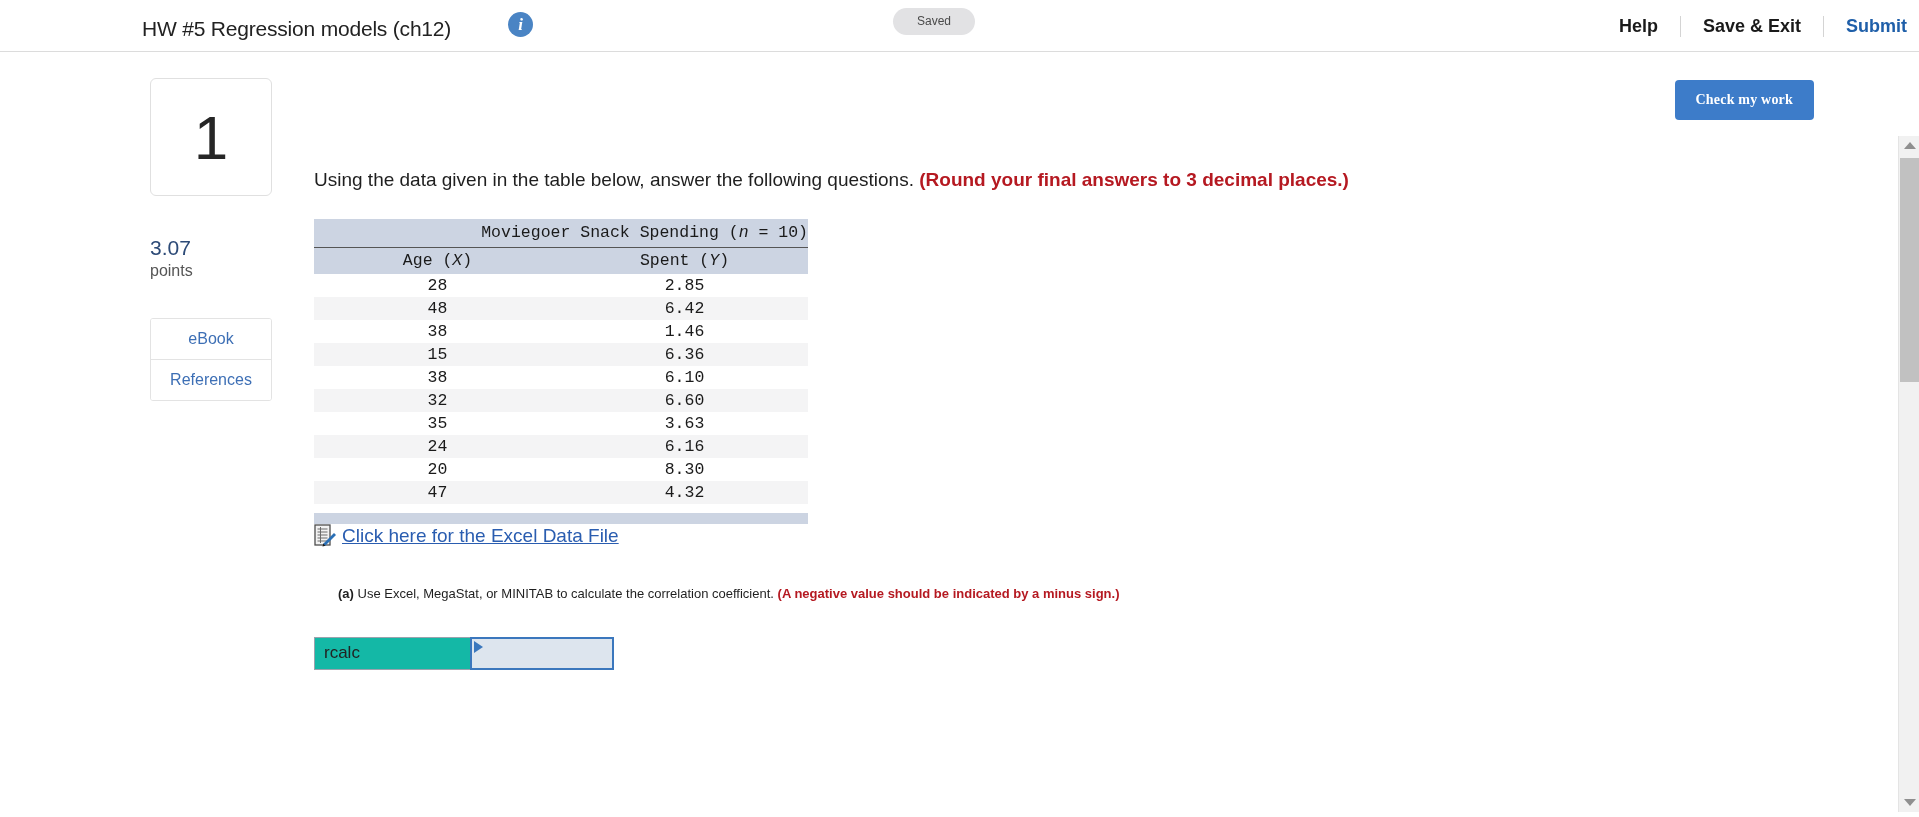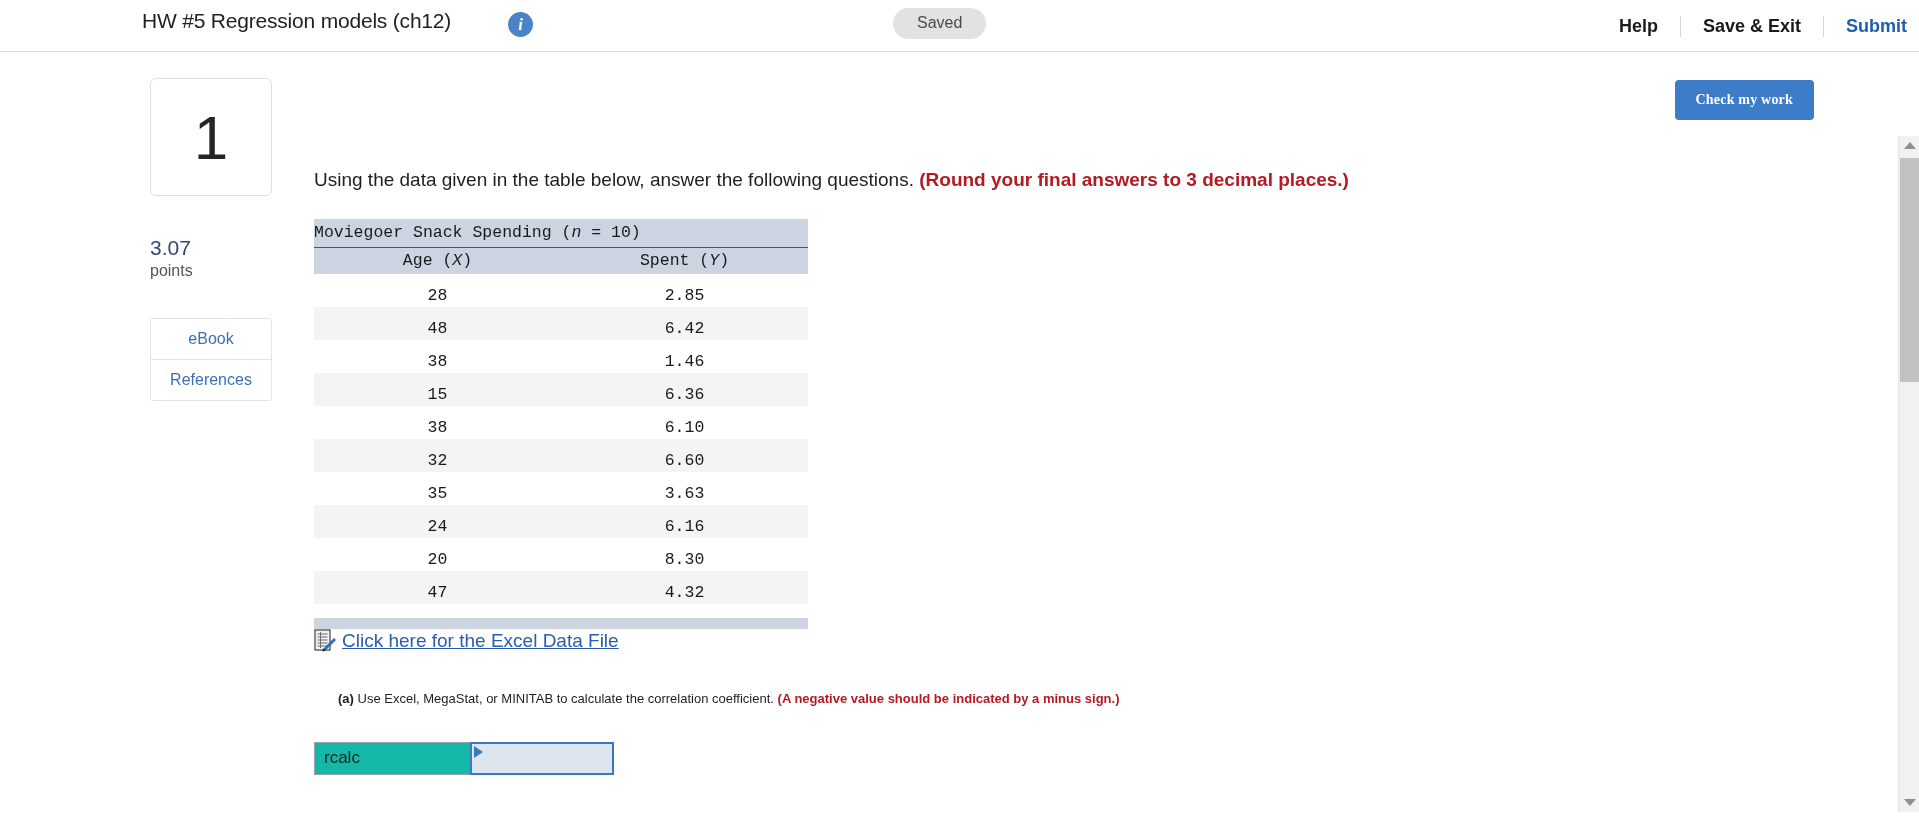--- a/index.html
+++ b/index.html
@@ -24,7 +24,7 @@
   .assignment-title {
     position: absolute;
     left: 142px;
-    top: 9px;
+    top: 17px;
     font-size: 21px;
     color: #222222;
     letter-spacing: -0.2px;

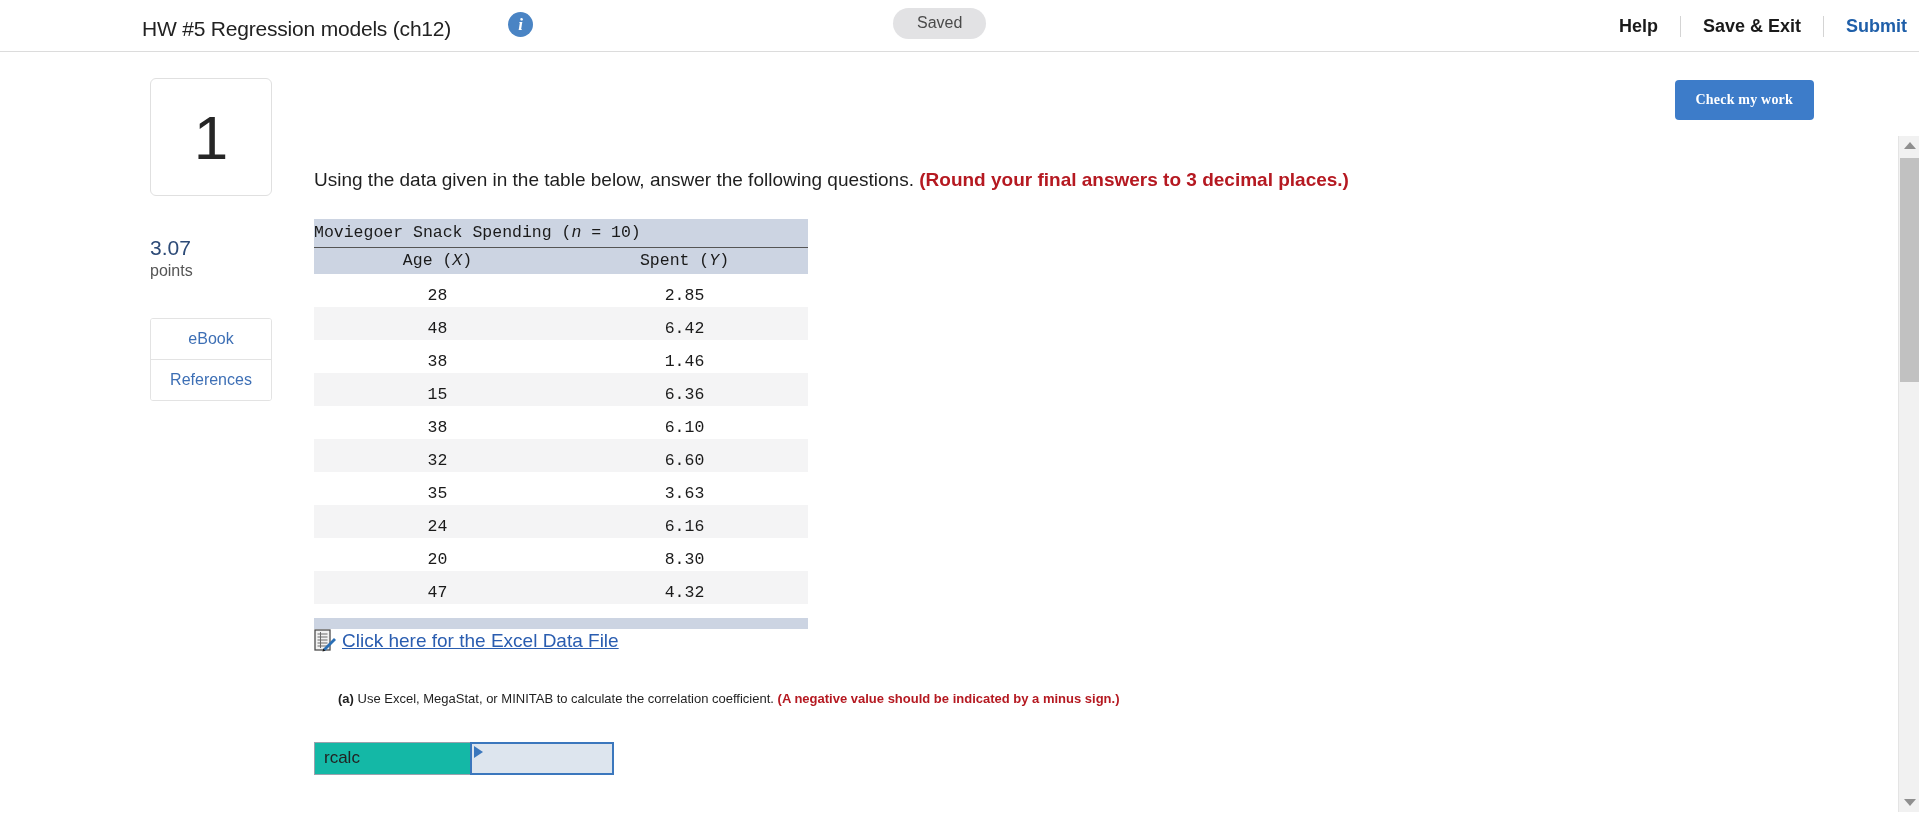--- a/index.html
+++ b/index.html
@@ -51,7 +51,7 @@
     top: 8px;
     background: #e2e2e4;
     color: #4a4a4a;
-    font-size: 16px;
+    font-size: 12px;
     border-radius: 16px;
     padding: 6px 24px 7px 24px;
   }

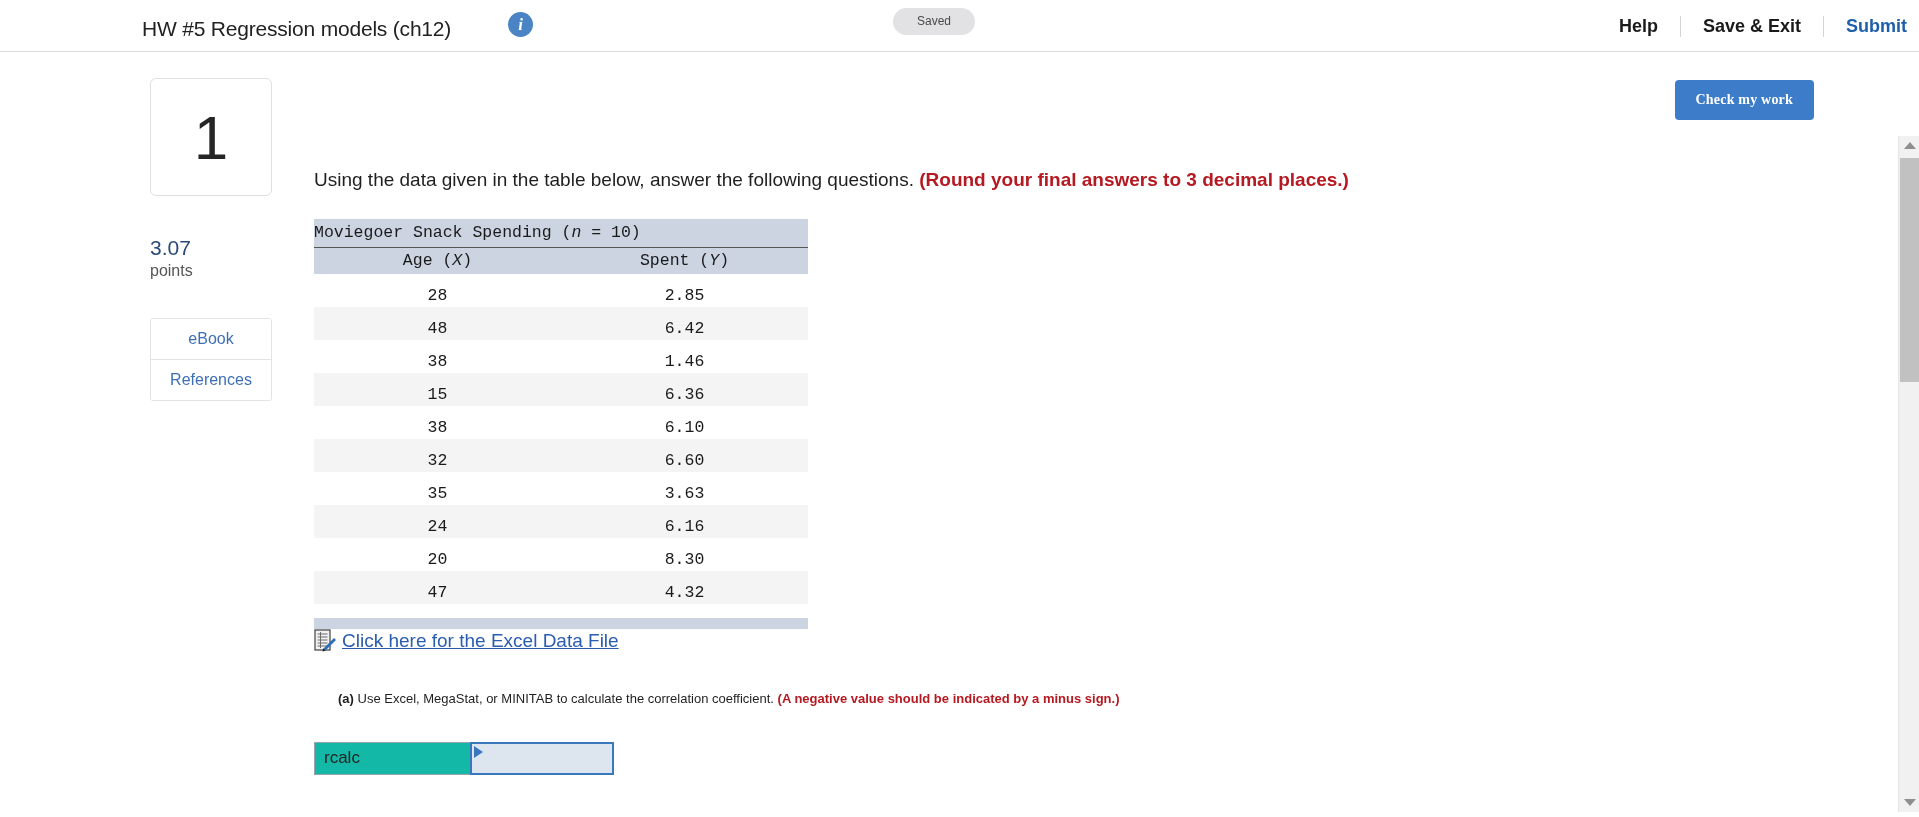--- a/index.html
+++ b/index.html
@@ -167,7 +167,7 @@
   }
   .data-table .tbl-title td {
     background: #ccd4e2;
-    text-align: left;
+    text-align: right;
     padding: 4px 0 5px 0;
     border-bottom: 1px solid #555555;
   }

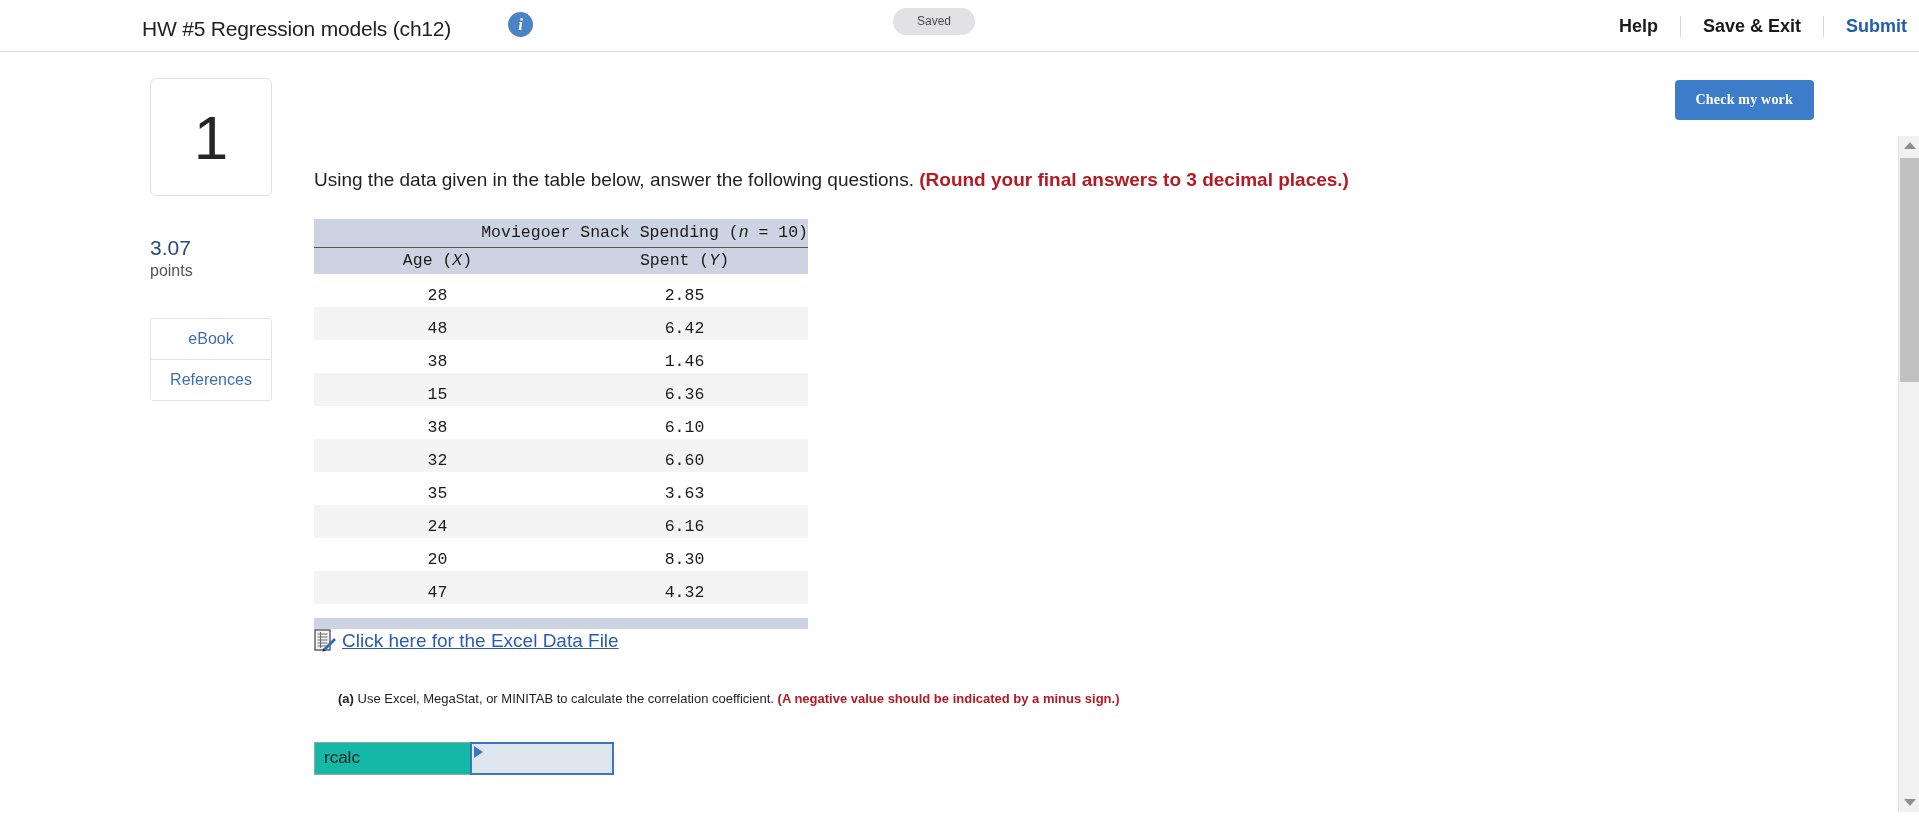--- a/index.html
+++ b/index.html
@@ -178,7 +178,7 @@
   .data-table .tbl-head td.c1 { text-align: center; width: 50%; }
   .data-table .tbl-head td.c2 { text-align: center; width: 50%; }
   .data-table tbody tr td {
-    padding: 12px 0 2px 0;
+    padding: 2px 0 2px 0;
     text-align: center;
   }
   .data-table tbody tr:nth-child(even) { background: #f4f4f5; }

